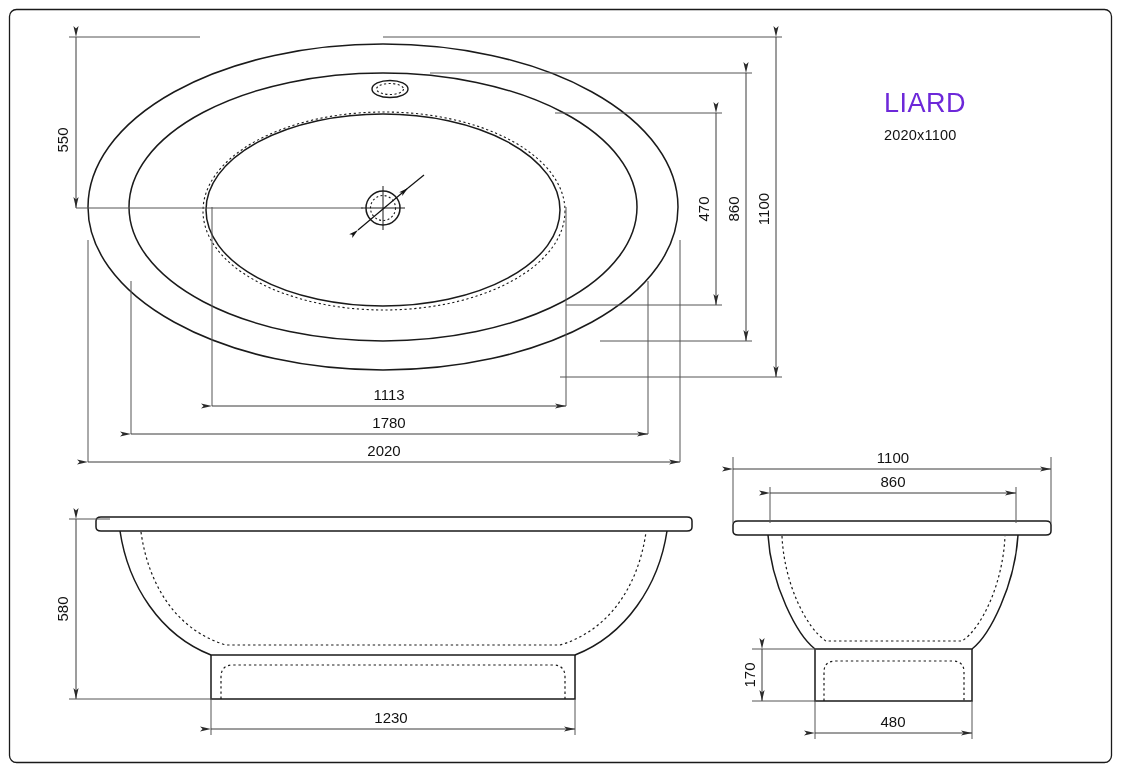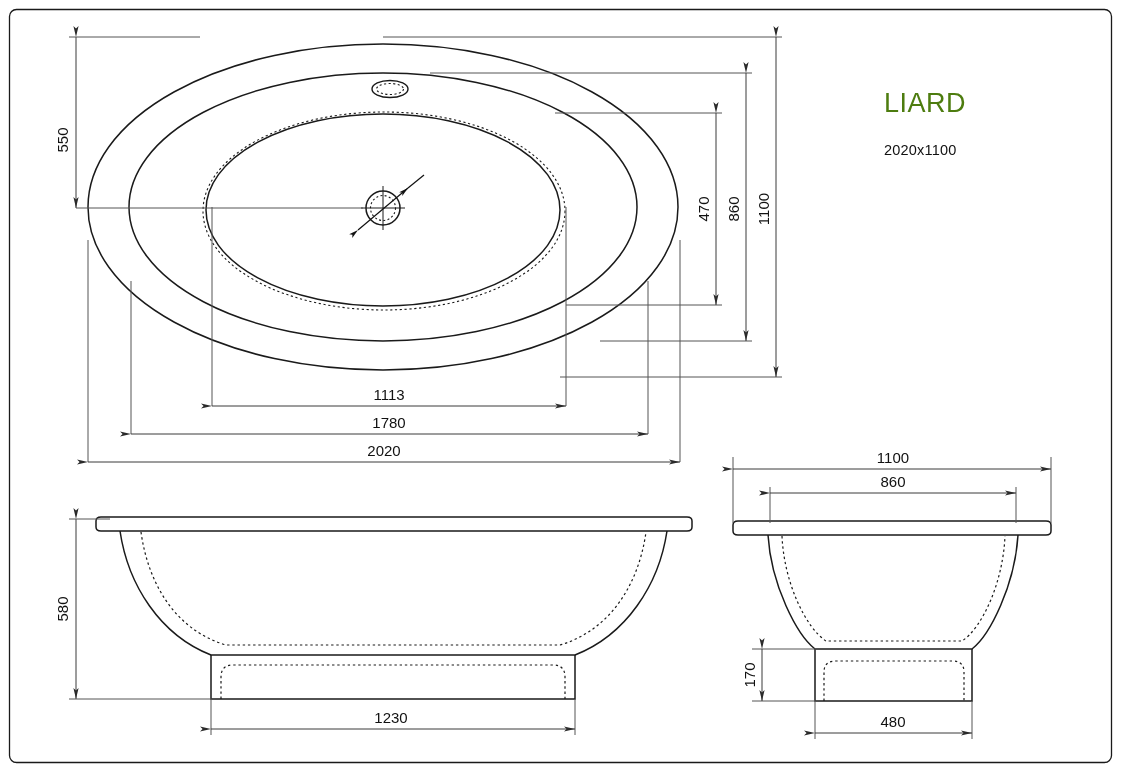--- a/index.html
+++ b/index.html
@@ -14,7 +14,7 @@
   .title-block{position:absolute;left:884px;top:90px;}
   .title-name{
     font-size:27px;letter-spacing:0.5px;line-height:1;
-    color:#4d7c0f;font-weight:400;white-space:nowrap;
+    color:#6d28d9;font-weight:400;white-space:nowrap;
   }
   .title-size{
     margin-top:25px;font-size:14.5px;color:#111;

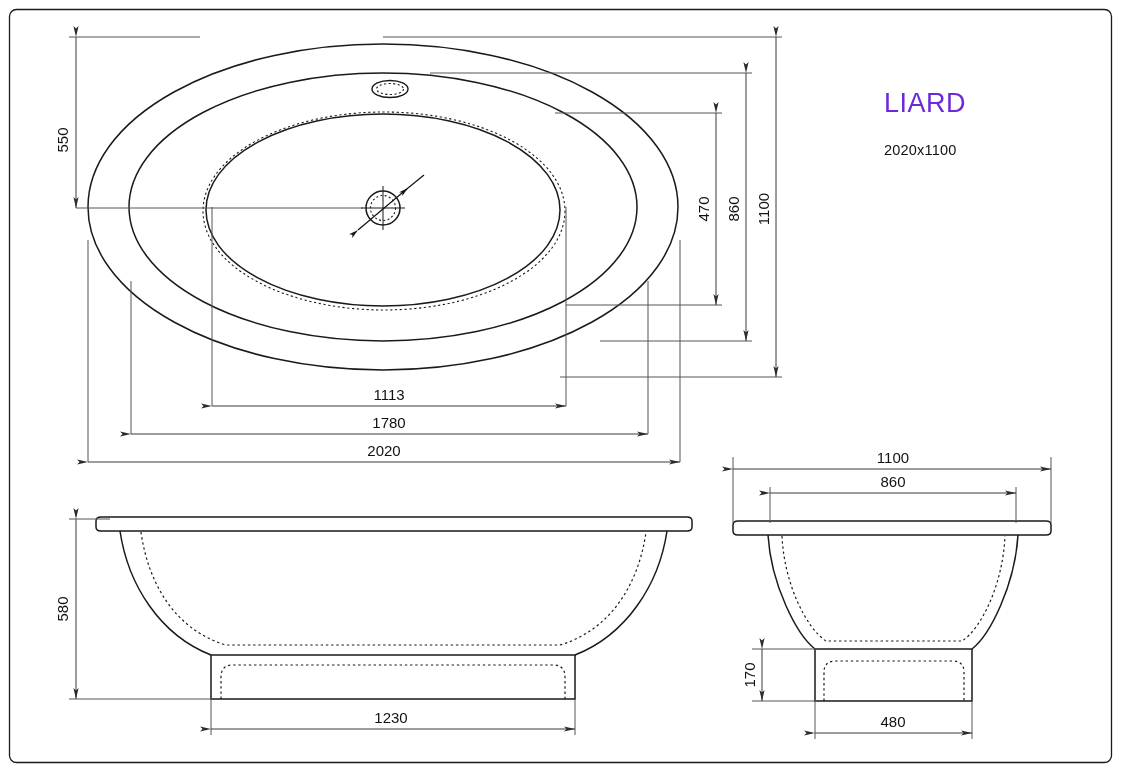--- a/index.html
+++ b/index.html
@@ -17,7 +17,7 @@
     color:#6d28d9;font-weight:400;white-space:nowrap;
   }
   .title-size{
-    margin-top:25px;font-size:14.5px;color:#111;
+    margin-top:10px;font-size:14.5px;color:#111;
     white-space:nowrap;letter-spacing:0.2px;
   }
 </style>

